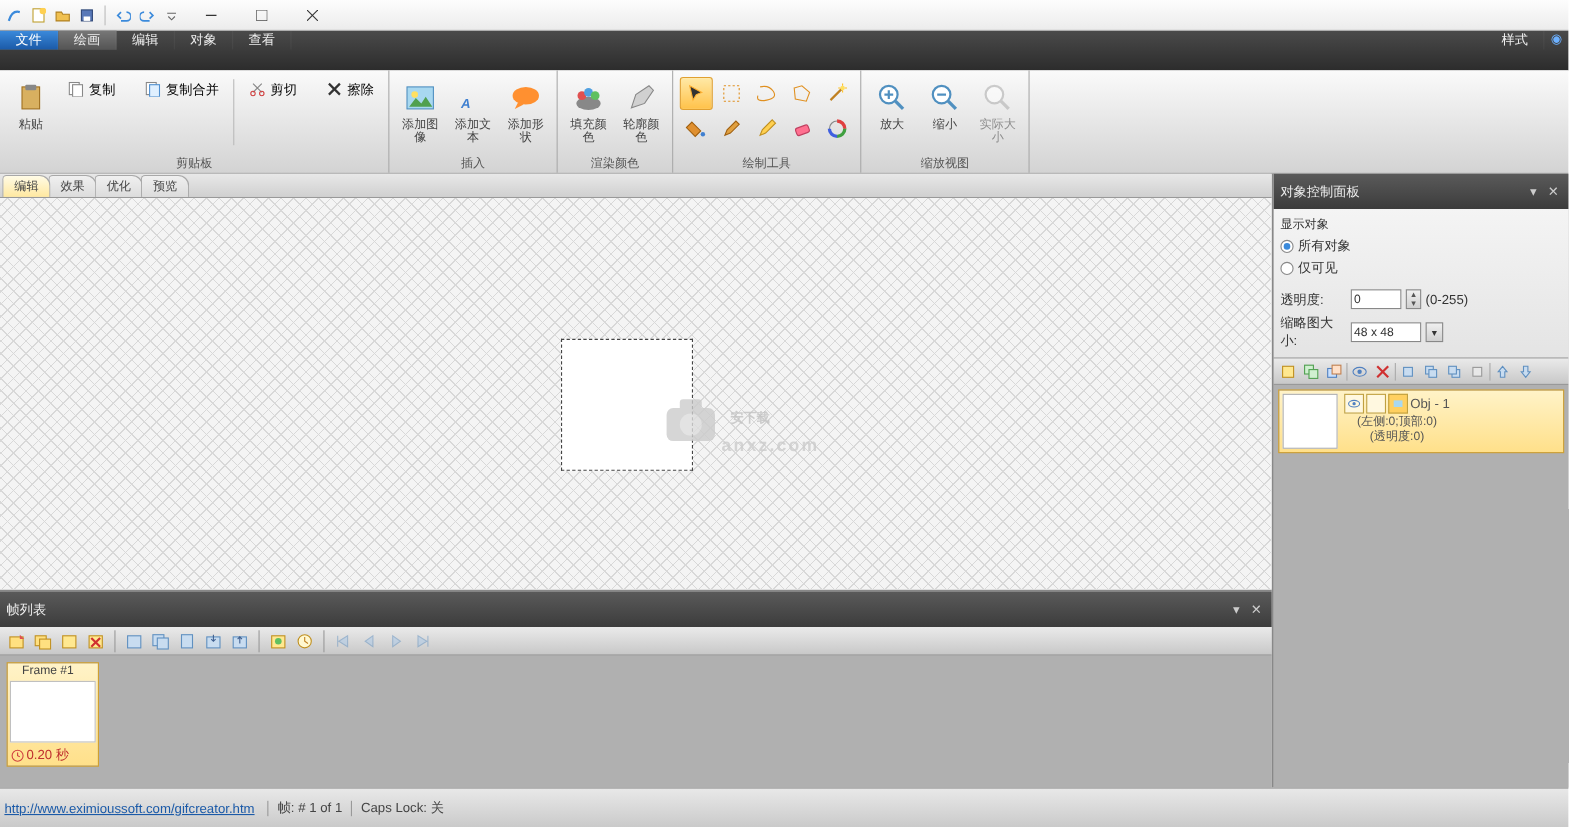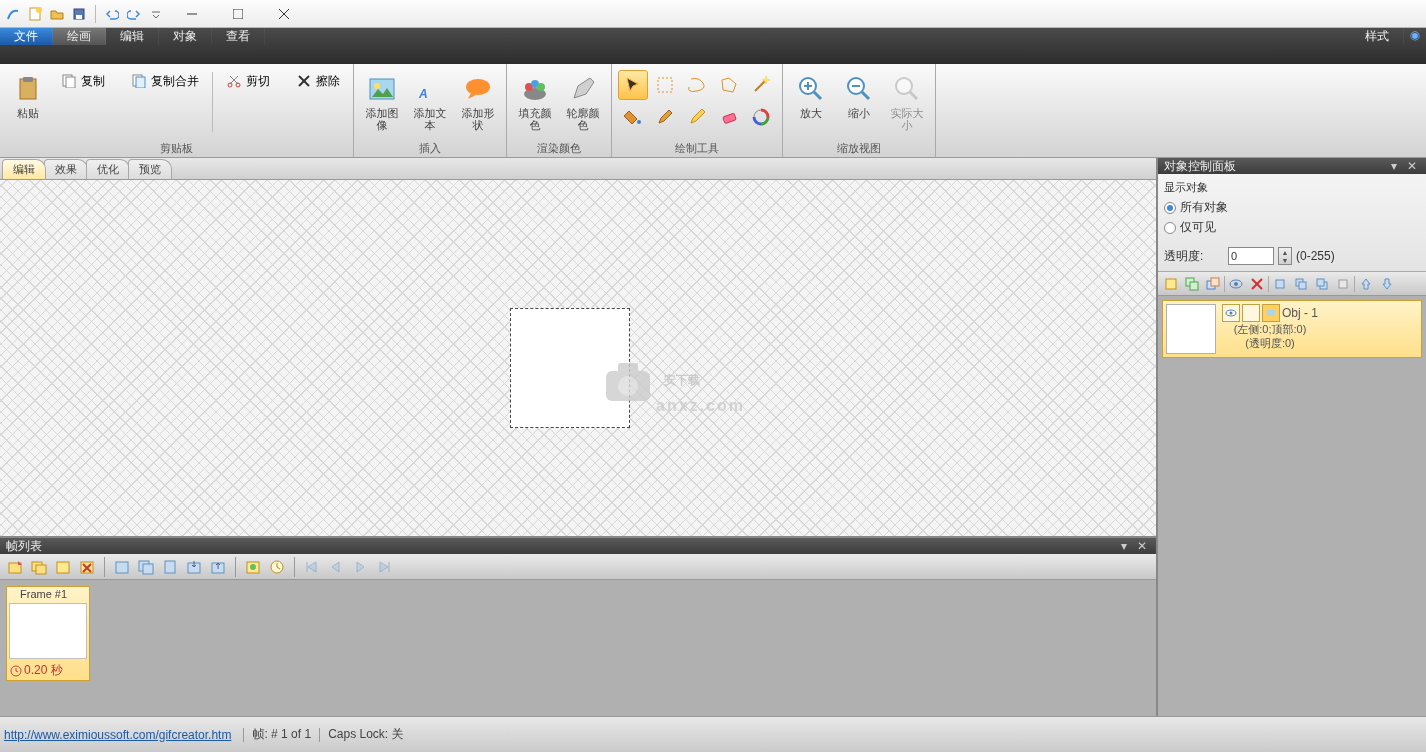--- a/index.html
+++ b/index.html
@@ -50,7 +50,7 @@
 
 
 .framepanel{height:180px;background:#b0b0b0;display:flex;flex-direction:column;border-top:2px solid #888;}
-.panelhead{height:16px;background:linear-gradient(#5a5a5a,#3c3c3c);color:#eee;display:flex;align-items:center;padding:0 6px;font-size:11px;}
+.panelhead{height:32px;background:linear-gradient(#5a5a5a,#3c3c3c);color:#eee;display:flex;align-items:center;padding:0 6px;font-size:11px;}
 .panelhead .sp{flex:1;}
 .panelhead .pb{width:16px;height:14px;display:flex;align-items:center;justify-content:center;margin-left:2px;color:#ccc;}
 .frametb{height:26px;background:linear-gradient(#eaeaea,#c8c8c8);display:flex;align-items:center;gap:2px;padding:0 4px;border-bottom:1px solid #999;}

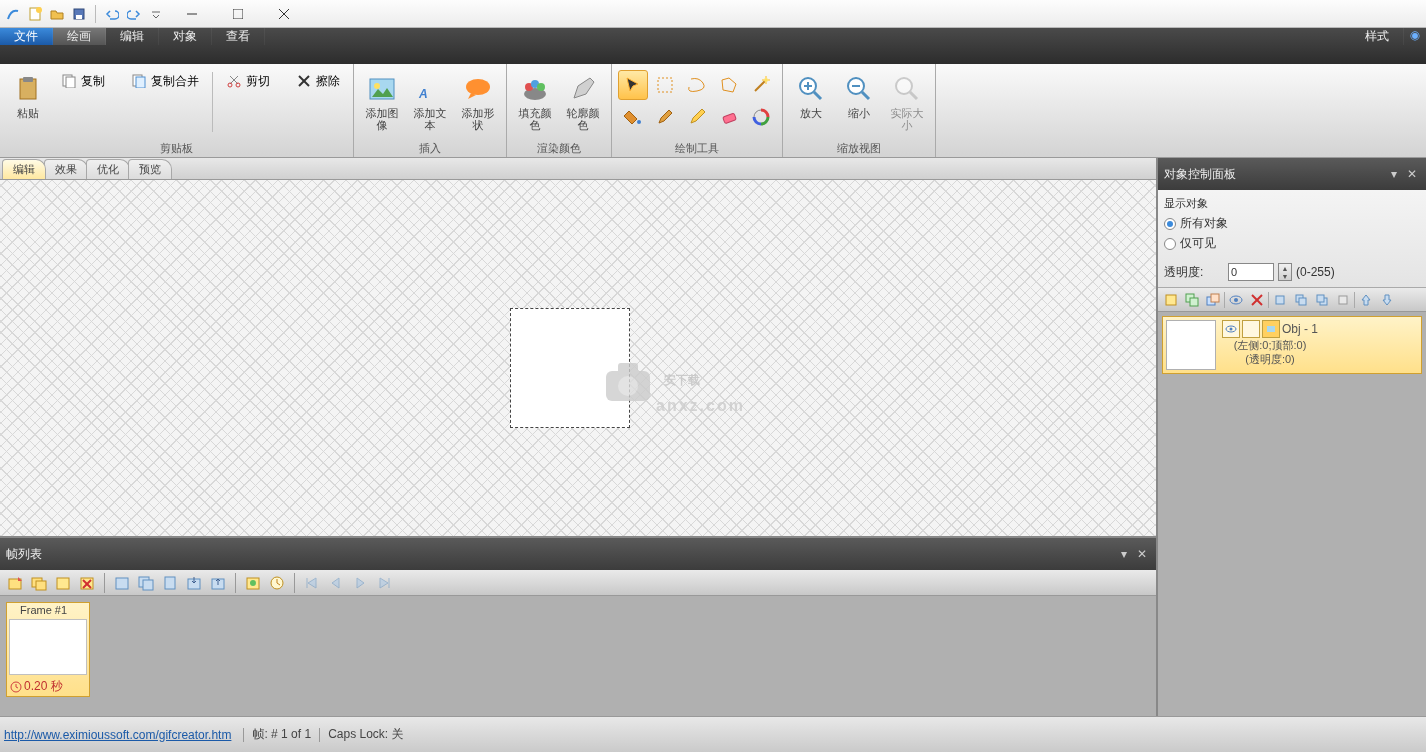--- a/index.html
+++ b/index.html
@@ -548,6 +548,11 @@
             </div>
           <span>(0-255)</span>
         </div>
+        <div class="rp-row">
+          <span style="width:60px;">缩略图大小:</span>
+          <div class="combo">48 x 48</div>
+          <div class="combobtn">▼</div>
+        </div>
       </div>
     </div>
     <div class="objtb">

